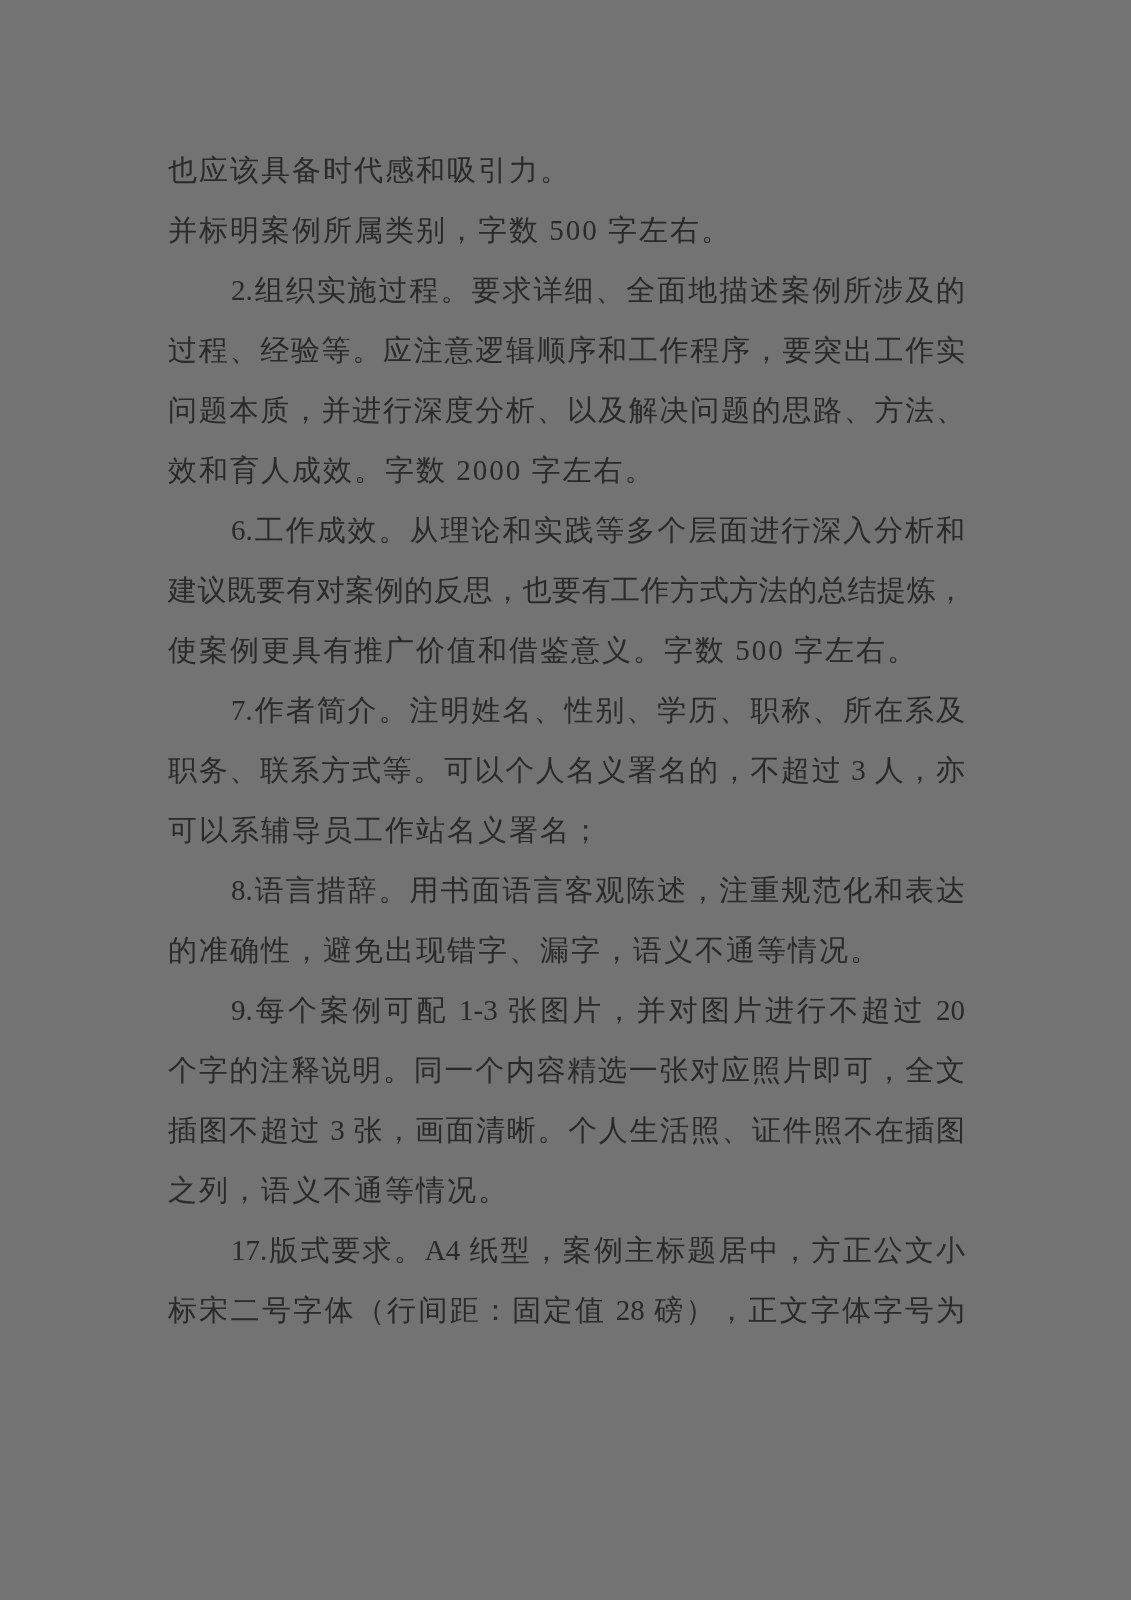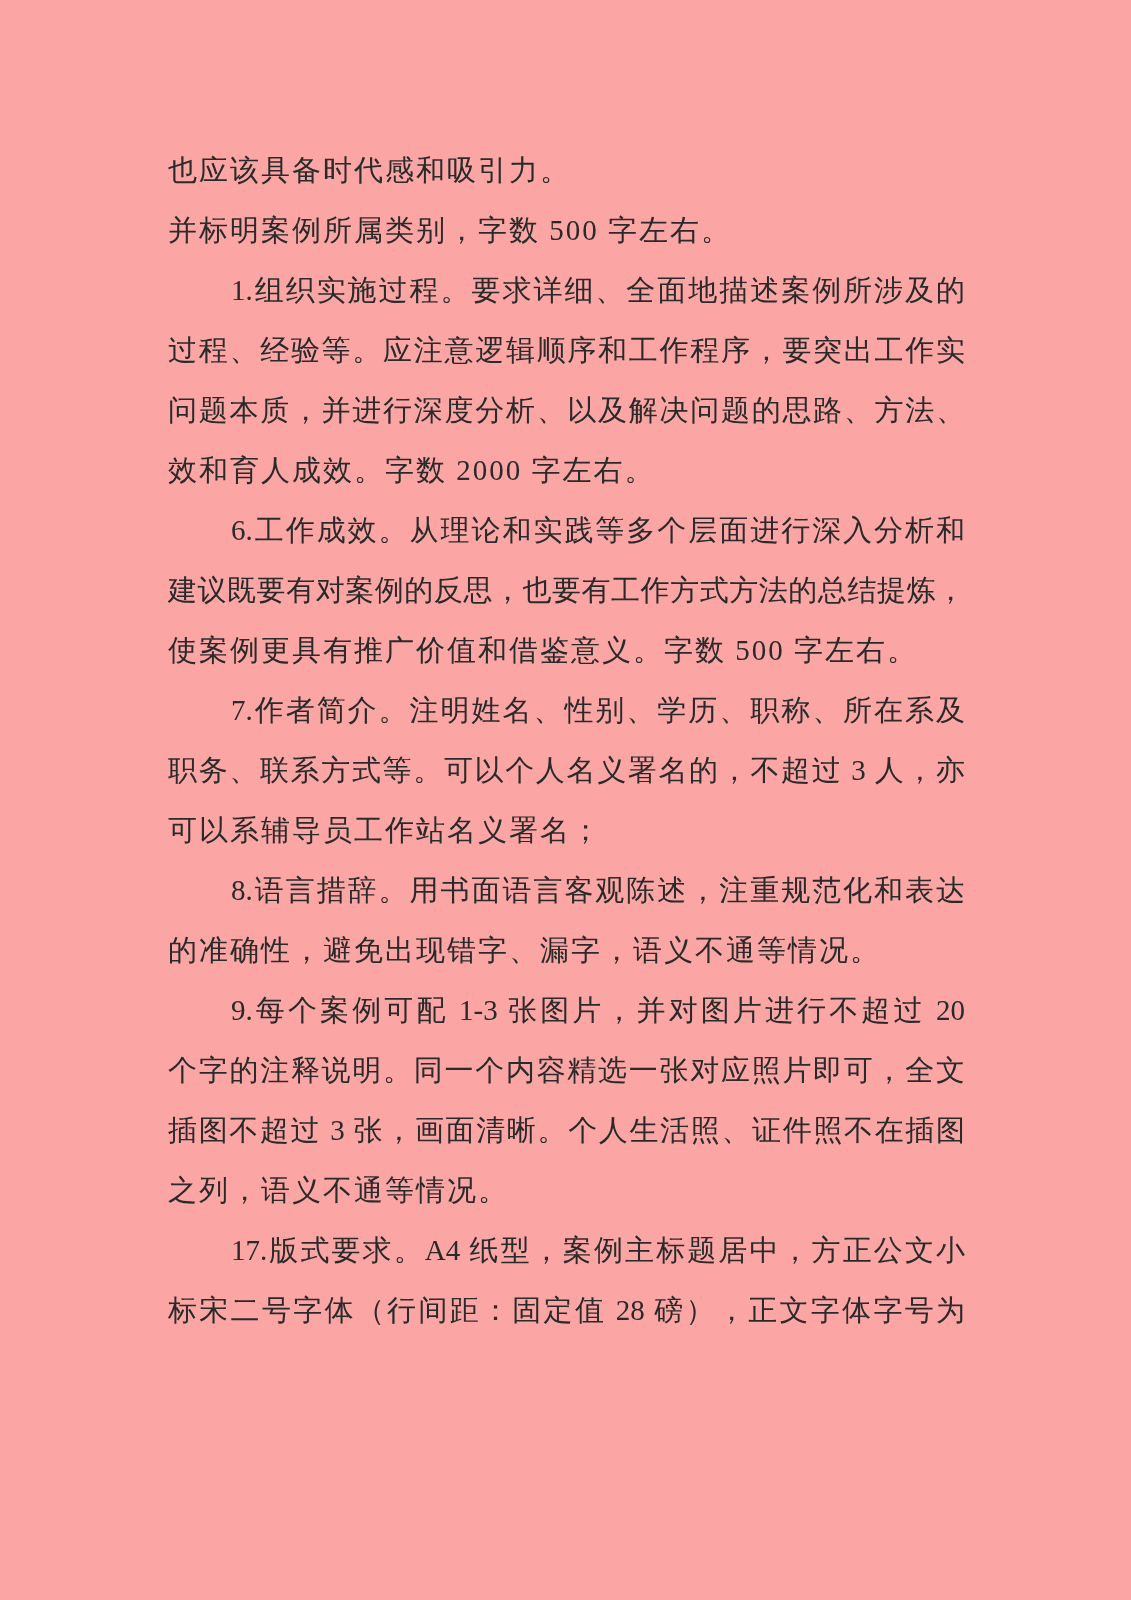--- a/index.html
+++ b/index.html
@@ -11,7 +11,7 @@
     position: relative;
     width: 1131px;
     height: 1600px;
-    background: #fca5a5;
+    background: #737373;
     overflow: hidden;
     font-family: "Liberation Serif", "DejaVu Serif", serif;
   }

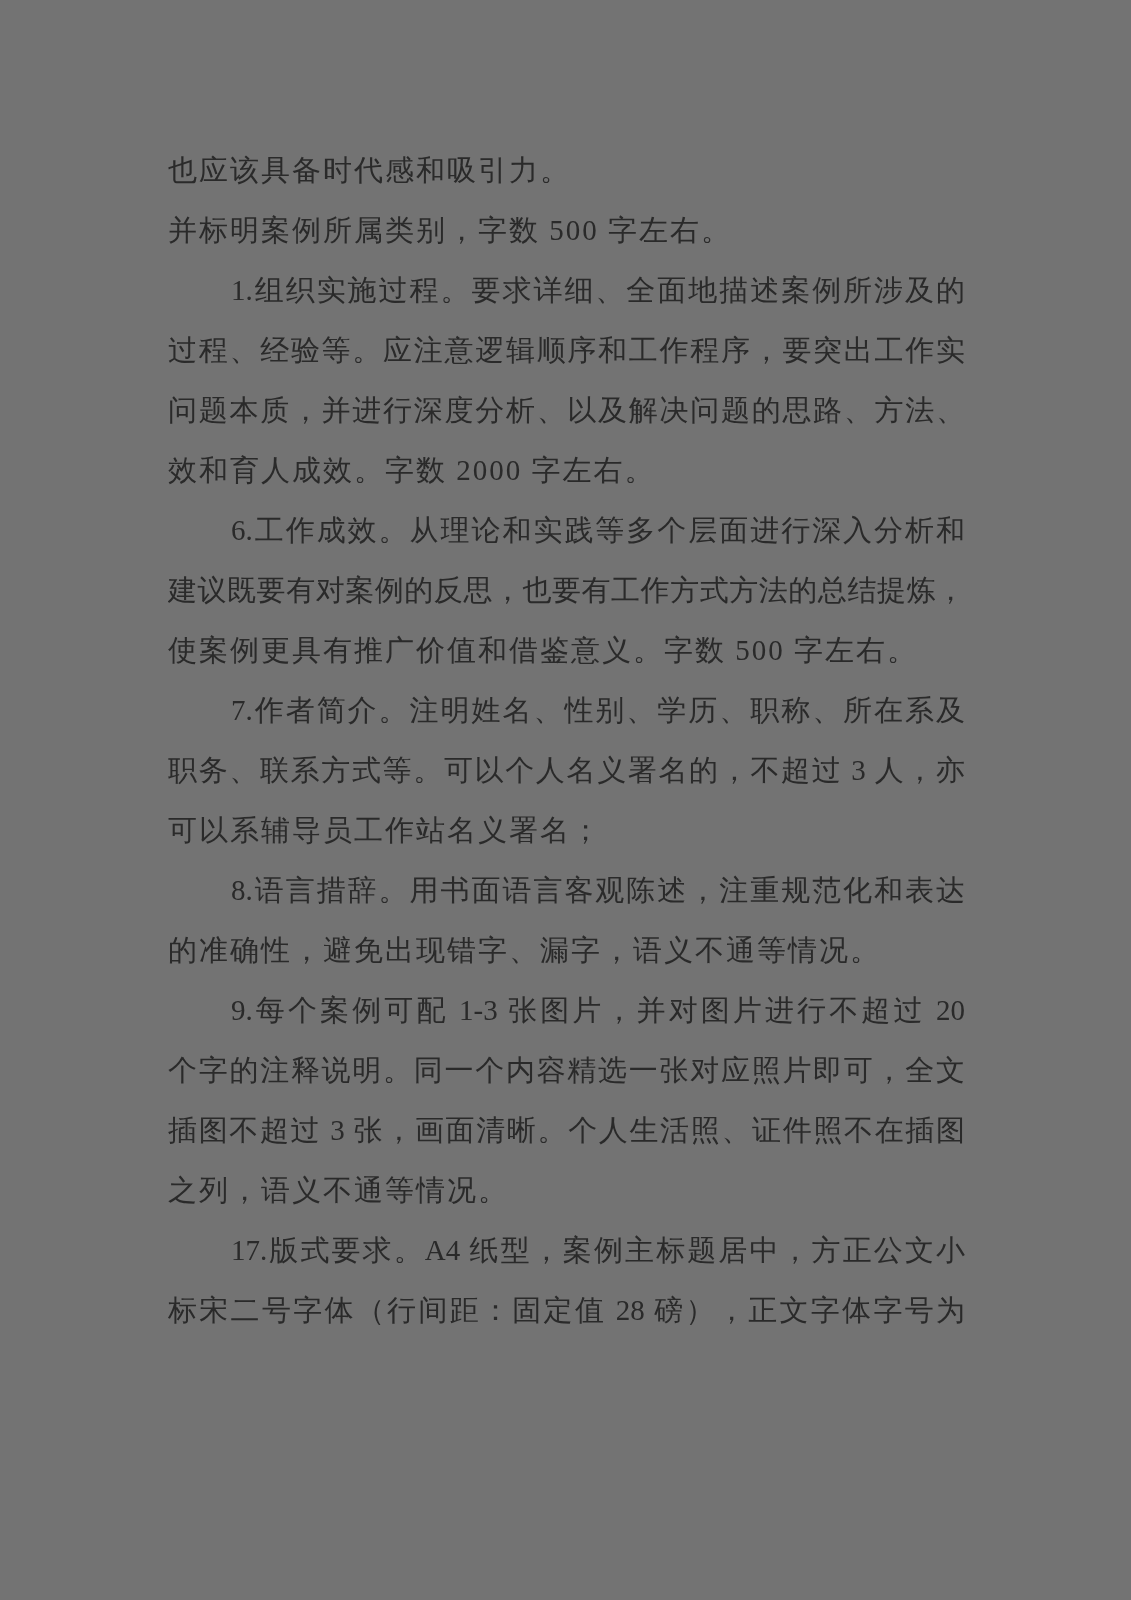--- a/index.html
+++ b/index.html
@@ -49,7 +49,7 @@
   <div class="text-block" style="color: rgb(42, 42, 42);">
       <div class="text-line no-justify">也应该具备时代感和吸引力。</div>
       <div class="text-line no-justify">并标明案例所属类别，字数 500 字左右。</div>
-      <div class="text-line indent">1.组织实施过程。要求详细、全面地描述案例所涉及的</div>
+      <div class="text-line indent">2.组织实施过程。要求详细、全面地描述案例所涉及的</div>
       <div class="text-line">过程、经验等。应注意逻辑顺序和工作程序，要突出工作实</div>
       <div class="text-line">问题本质，并进行深度分析、以及解决问题的思路、方法、</div>
       <div class="text-line no-justify">效和育人成效。字数 2000 字左右。</div>

